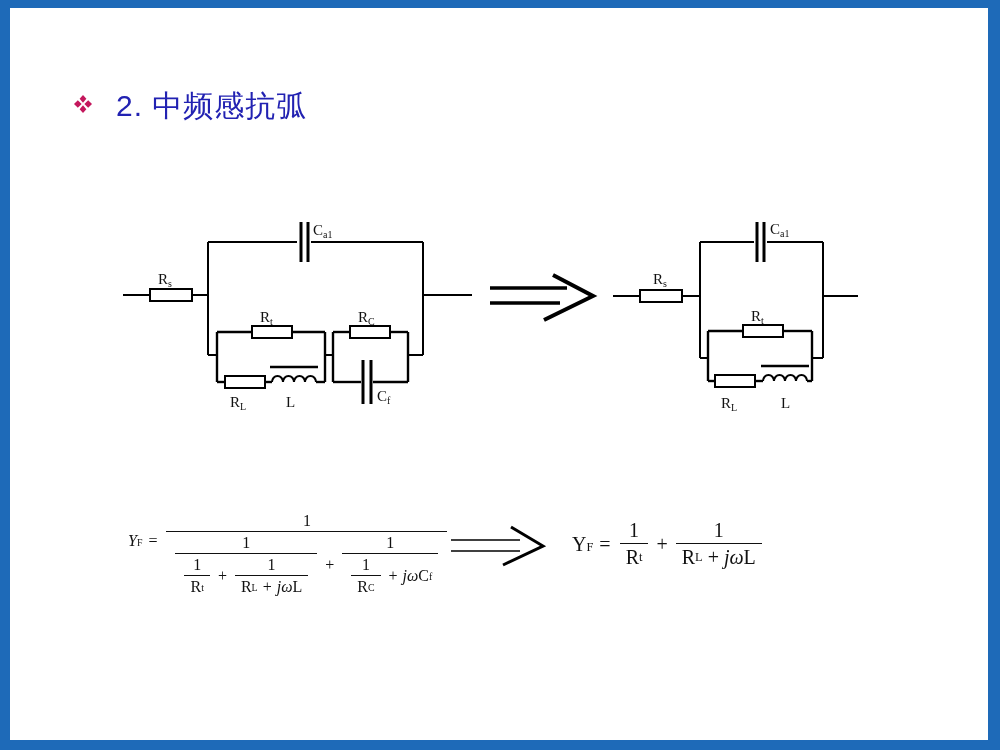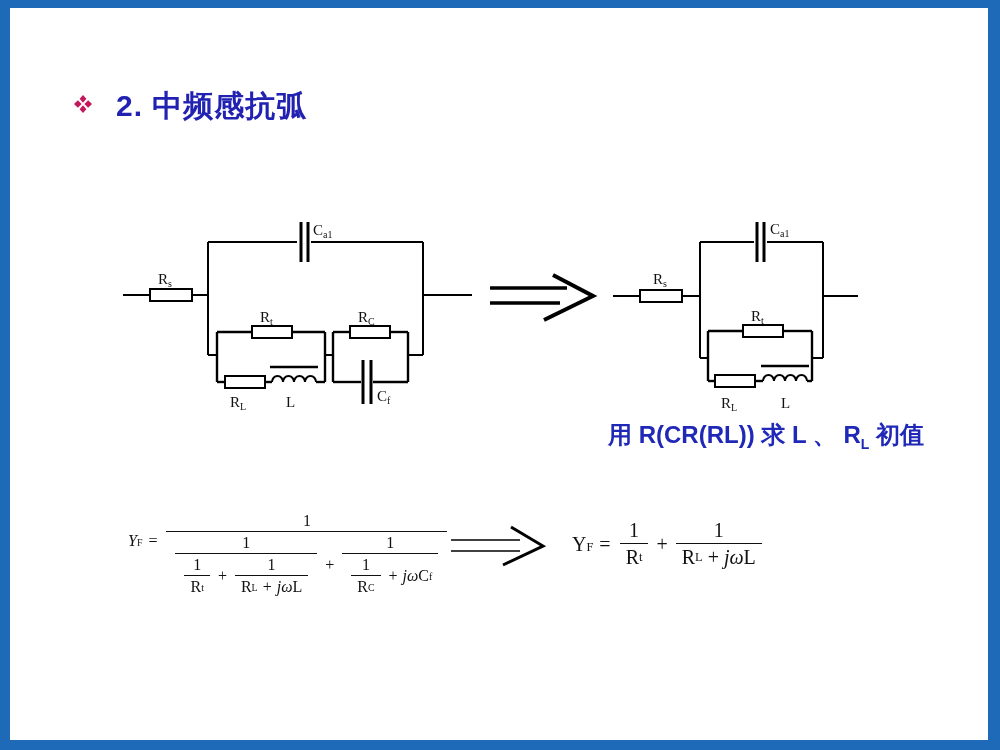--- a/index.html
+++ b/index.html
@@ -11,7 +11,7 @@
   
   .title-row{position:absolute;left:74px;top:86px;display:flex;align-items:flex-start;}
   .bullet{width:18px;height:18px;margin-top:9px;}
-  .page-title{margin-left:24px;font-size:30px;font-weight:bold;color:#2222b2;letter-spacing:1px;}
+  .page-title{margin-left:24px;font-size:30px;font-weight:normal;color:#2222b2;letter-spacing:1px;}
 
   
   .subtitle{position:absolute;left:98px;top:161px;font-size:24px;font-weight:bold;color:#2028b8;}

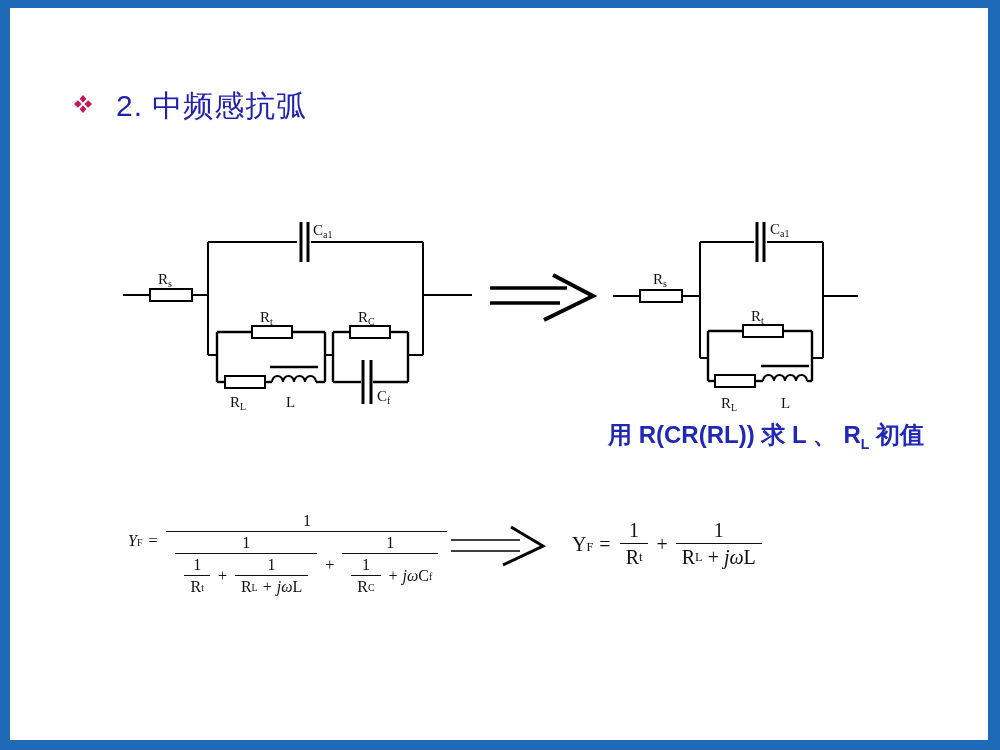--- a/index.html
+++ b/index.html
@@ -155,7 +155,6 @@
     <text class="cl" x="176" y="208"><tspan>L</tspan></text>
   </svg>
 
-  <div class="note"><span>用 R(CR(RL)) 求 L 、 R</span><sub>L</sub><span> 初值</span></div>
 
   <div class="math formula-left">
     <span class="lhs-group">

